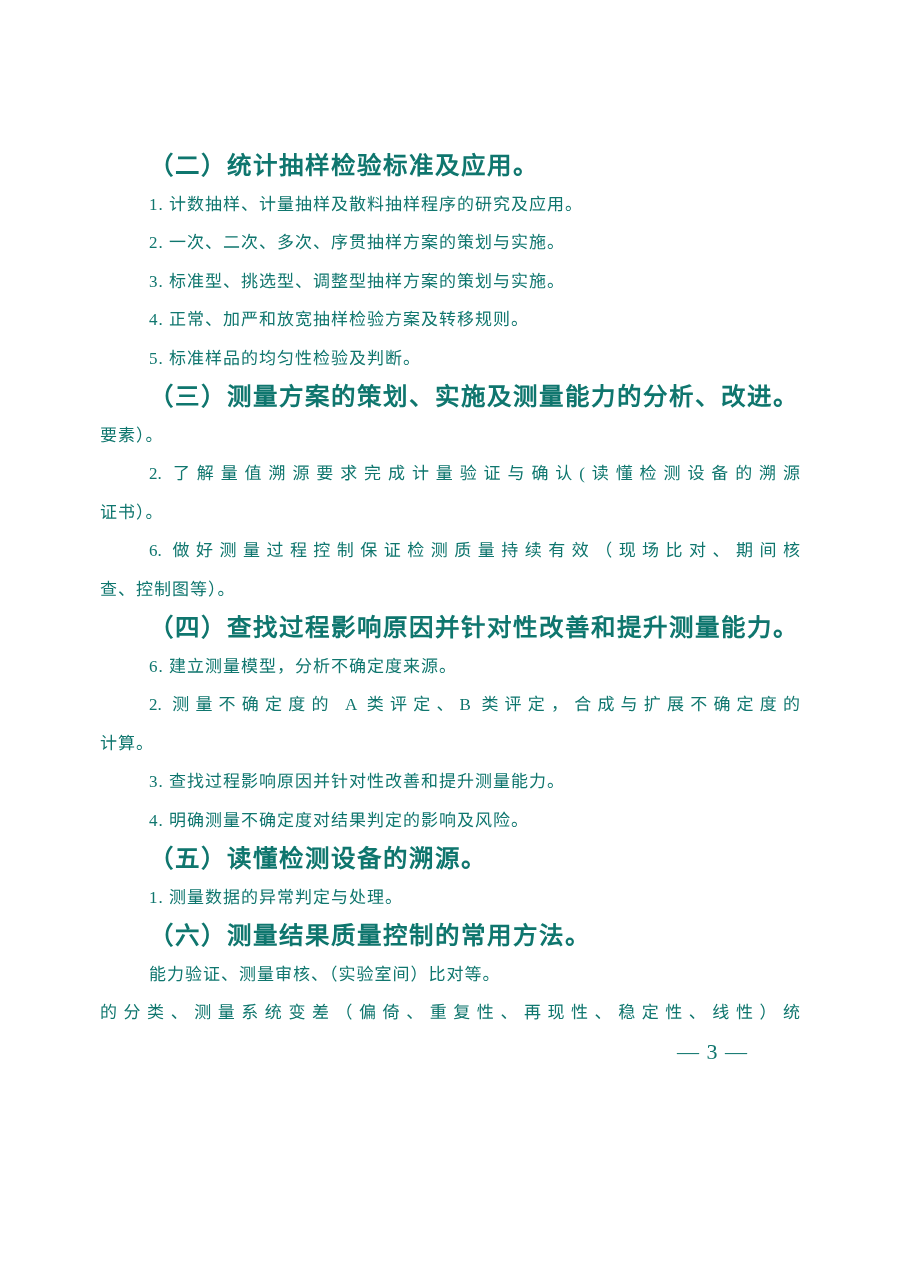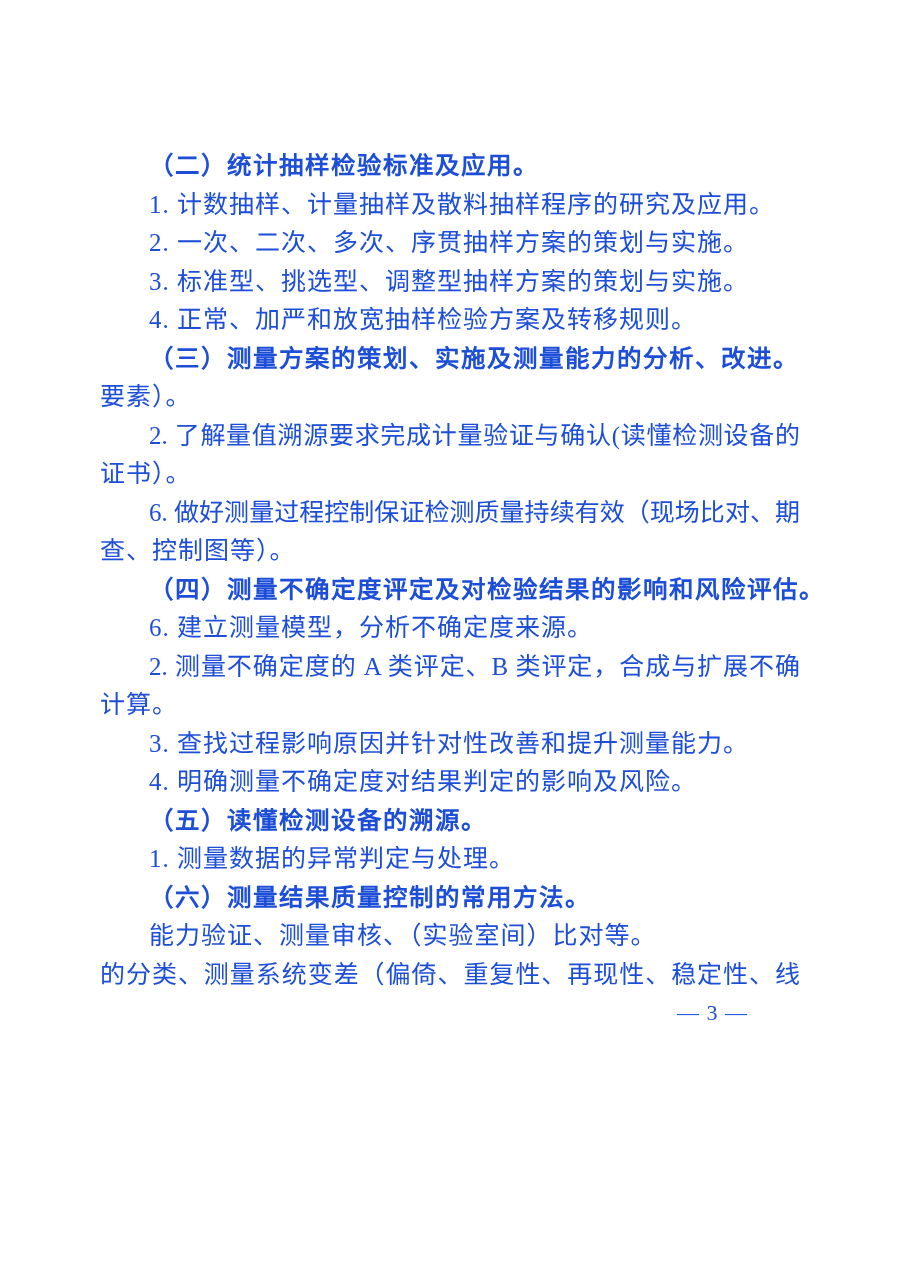--- a/index.html
+++ b/index.html
@@ -12,7 +12,7 @@
     width: 900px;
     height: 1273px;
     background: #ffffff;
-    color: #1d4ed8;
+    color: #0f766e;
     font-family: "Liberation Serif", "DejaVu Serif", serif;
     overflow: hidden;
   }

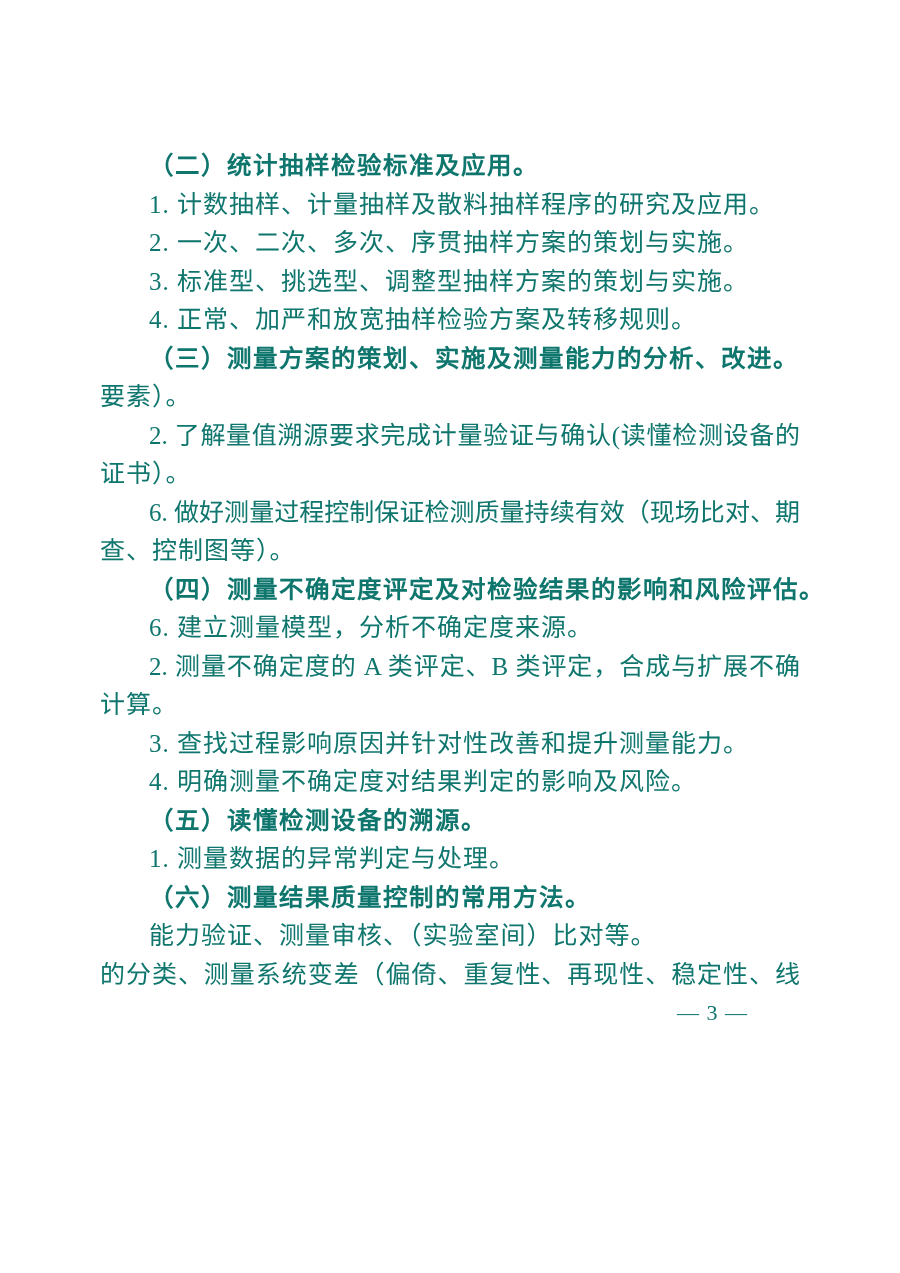--- a/index.html
+++ b/index.html
@@ -25,7 +25,7 @@
   .line {
     height: 38.5px;
     line-height: 38.5px;
-    font-size: 25px;
+    font-size: 17px;
     letter-spacing: 1px;
     white-space: nowrap;
   }

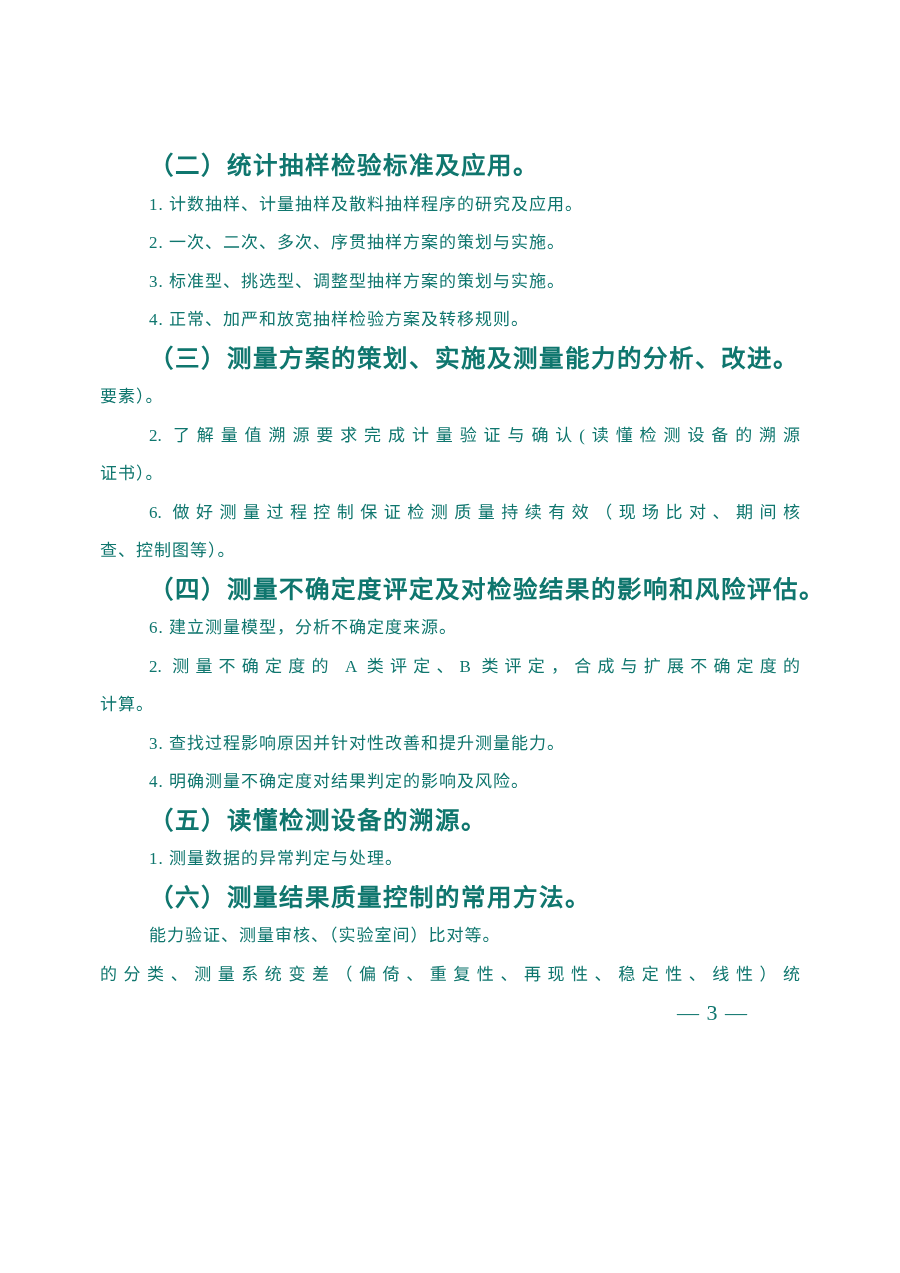--- a/index.html
+++ b/index.html
@@ -62,6 +62,7 @@
     <div class="line indent">2. 一次、二次、多次、序贯抽样方案的策划与实施。</div>
     <div class="line indent">3. 标准型、挑选型、调整型抽样方案的策划与实施。</div>
     <div class="line indent">4. 正常、加严和放宽抽样检验方案及转移规则。</div>
+    <div class="line indent">5. 标准样品的均匀性检验及判断。</div>
 
     <div class="line heading indent">（三）测量方案的策划、实施及测量能力的分析、改进。</div>
     <div class="line">要素）。</div>

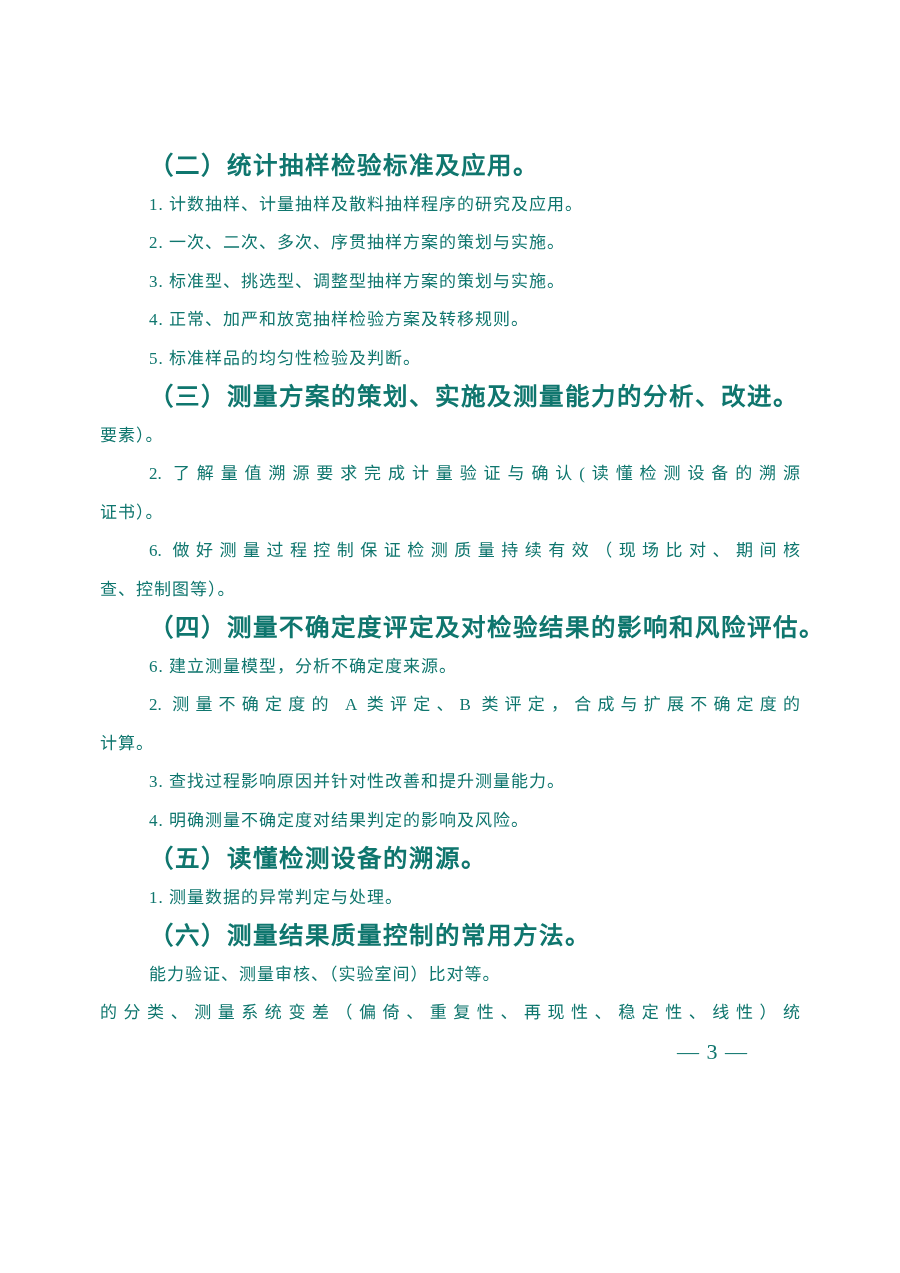--- a/index.html
+++ b/index.html
@@ -71,7 +71,7 @@
     <div class="line indent fill">6. 做好测量过程控制保证检测质量持续有效（现场比对、期间核</div>
     <div class="line">查、控制图等）。</div>
 
-    <div class="line heading indent">（四）测量不确定度评定及对检验结果的影响和风险评估。</div>
+    <div class="line heading indent">（四）查找过程影响原因并针对性改善和提升测量能力。</div>
     <div class="line indent">6. 建立测量模型，分析不确定度来源。</div>
     <div class="line indent fill">2. 测量不确定度的 A 类评定、B 类评定，合成与扩展不确定度的</div>
     <div class="line">计算。</div>

